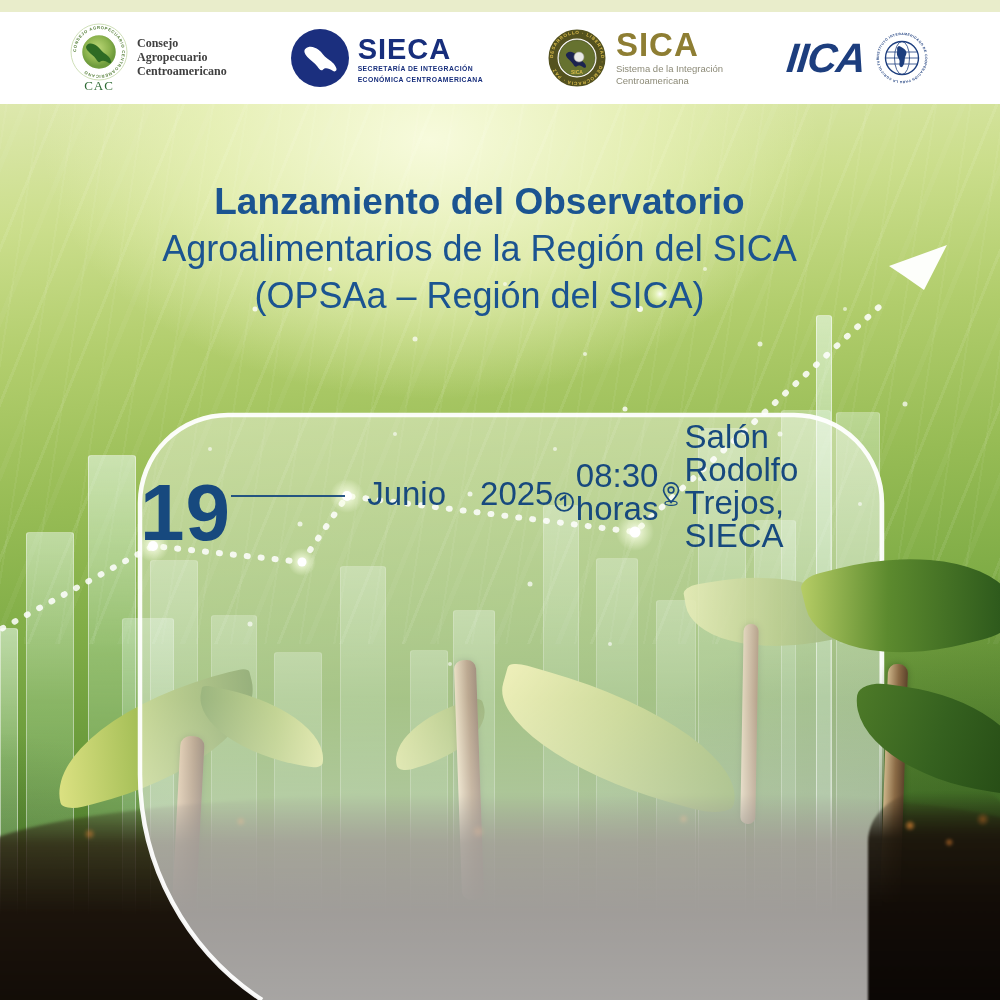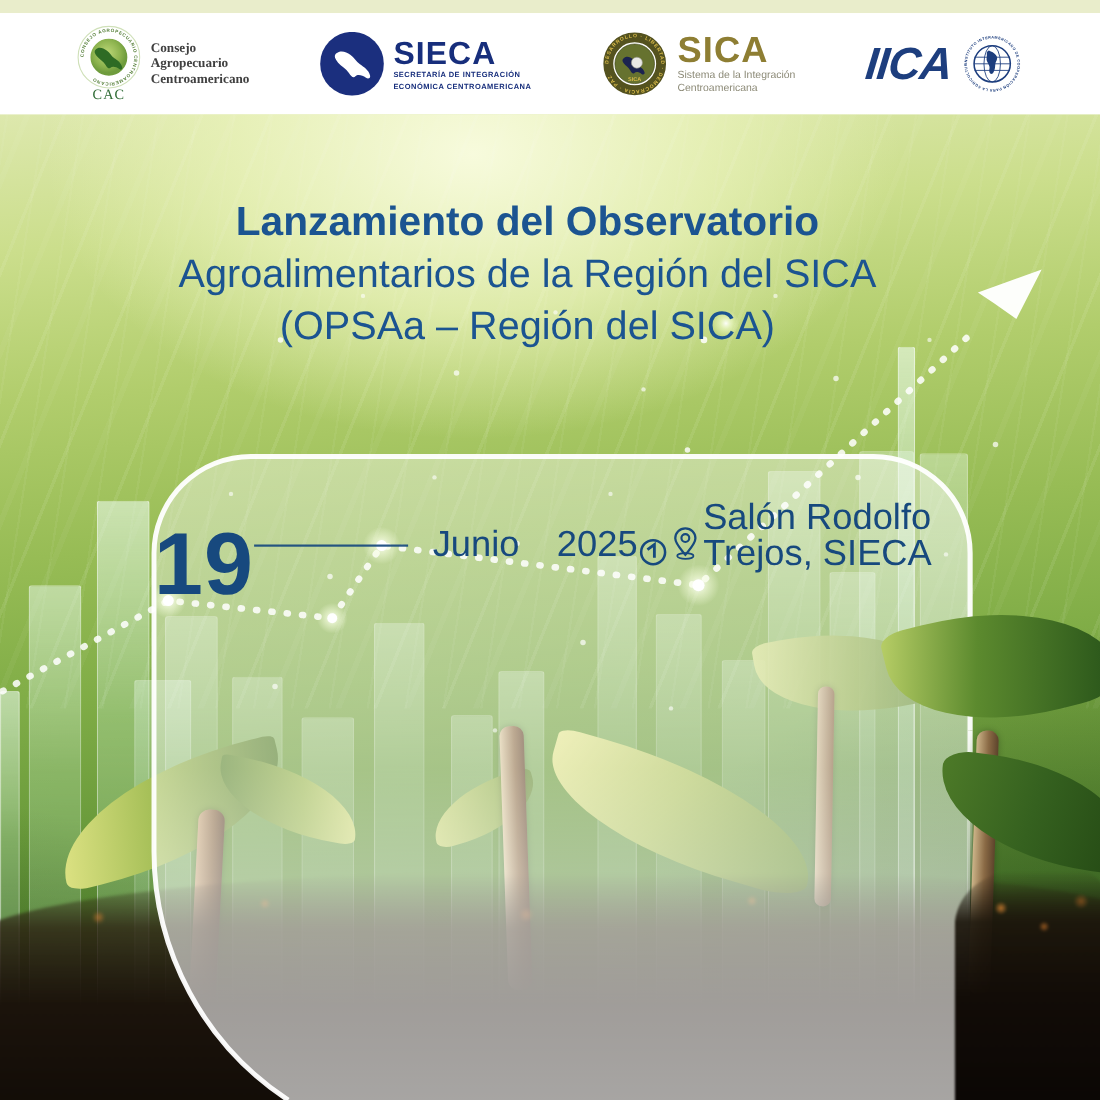--- a/index.html
+++ b/index.html
@@ -297,6 +297,7 @@
         <circle cx="24" cy="24" r="19" fill="none" stroke="#17497e" stroke-width="4"></circle>
         <path d="M 15,20 L 26,12 L 26,33" fill="none" stroke="#17497e" stroke-width="4.5"></path>
       </svg>
+      <div class="time">08:30 horas</div>
       <svg class="pin" width="56" height="58" viewBox="0 0 56 58">
         <ellipse cx="28" cy="49" rx="13" ry="4.5" fill="none" stroke="#17497e" stroke-width="2.6"></ellipse>
         <path d="M28,5 C19,5 12,12 12,21 C12,29.5 20,37.5 28,47 C36,37.5 44,29.5 44,21 C44,12 37,5 28,5 Z" fill="none" stroke="#17497e" stroke-width="3.6"></path>

